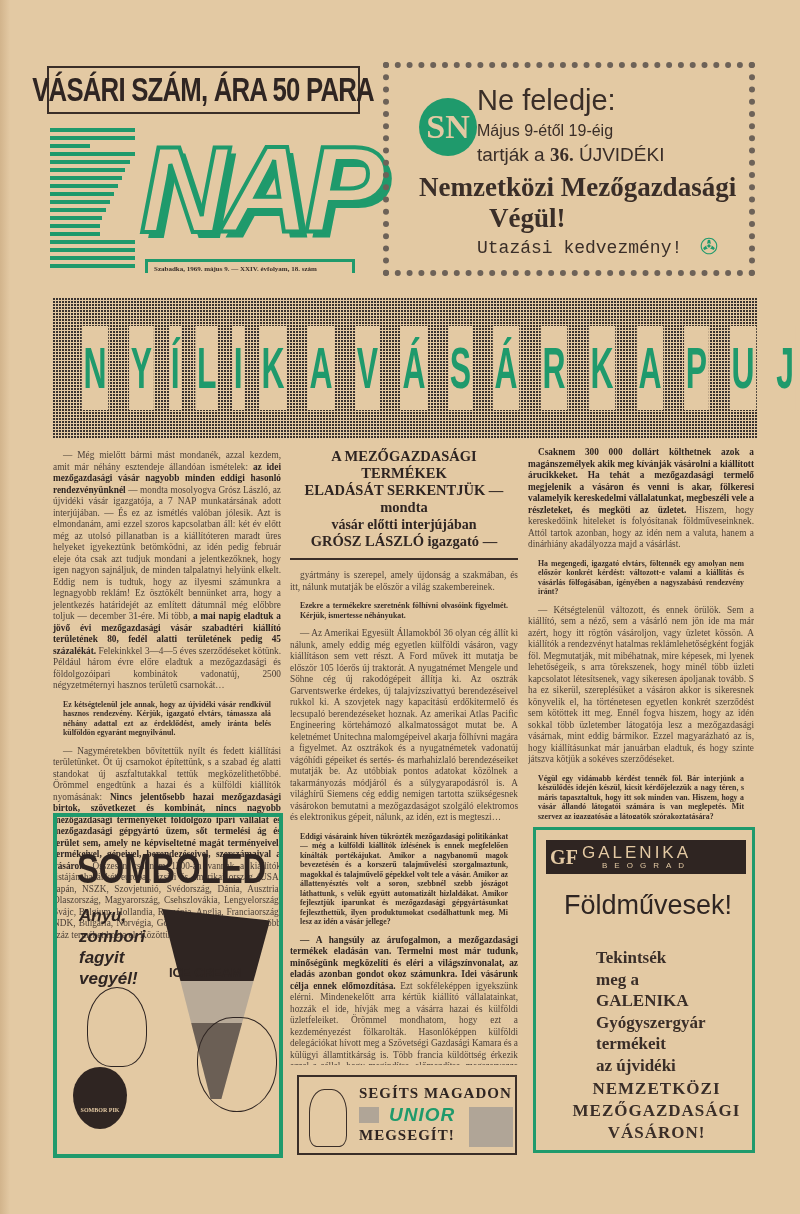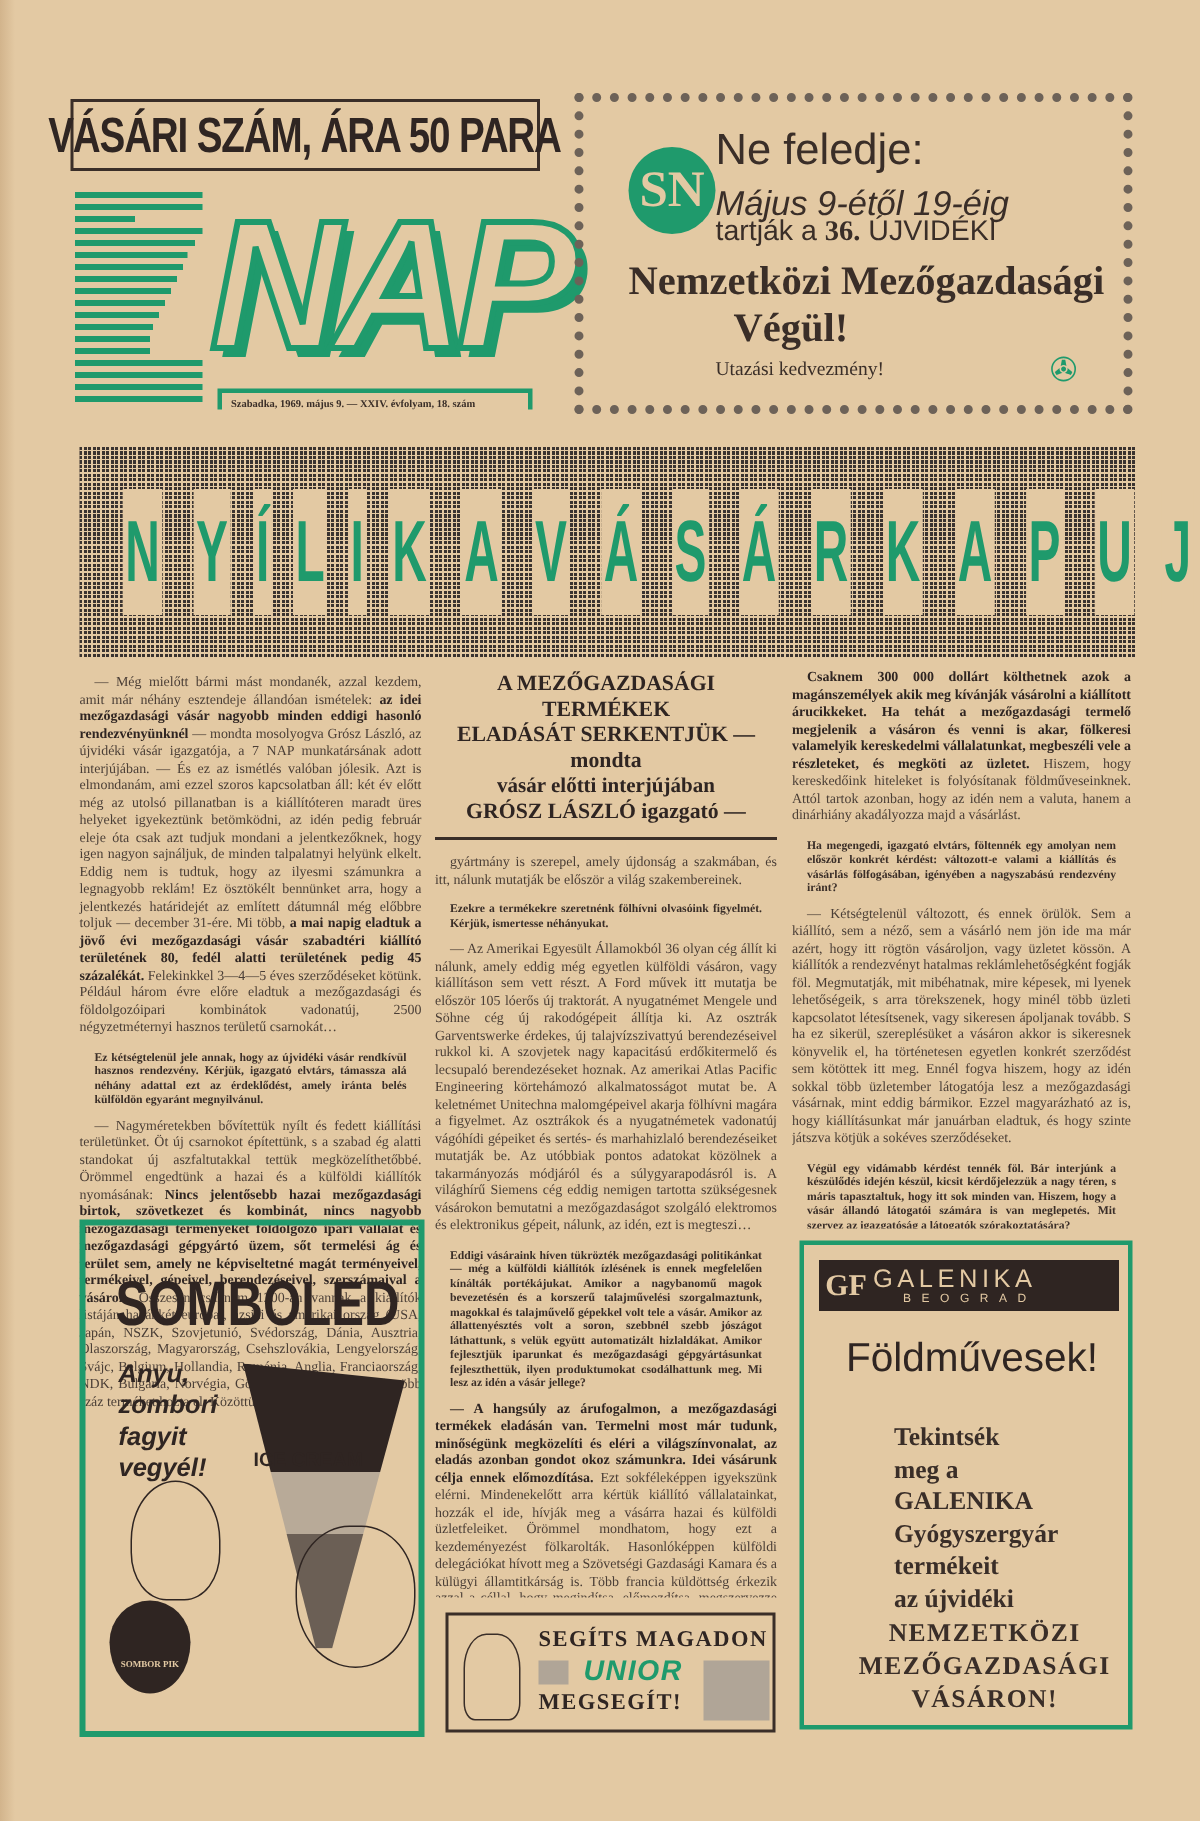--- a/index.html
+++ b/index.html
@@ -51,7 +51,7 @@
     display: flex; align-items: center; justify-content: center;
   }
   .n-title { left: 88px; top: 16px; font-family: "Liberation Sans", sans-serif; font-size: 29px; color: #3a2e28; }
-  .n-line1 { left: 88px; top: 54px; font-family: "Liberation Sans", sans-serif; font-size: 23px; font-style: italic; }
+  .n-line1 { left: 88px; top: 54px; font-family: "Liberation Sans", sans-serif; font-size: 16px; }
   .n-line2 { left: 88px; top: 76px; font-family: "Liberation Sans", sans-serif; font-size: 19px; }
   .n-line2 b { font-family: "Liberation Serif", serif; }
   .n-big { left: 30px; top: 104px; font-size: 27px; font-weight: bold; line-height: 31px; width: 330px; }

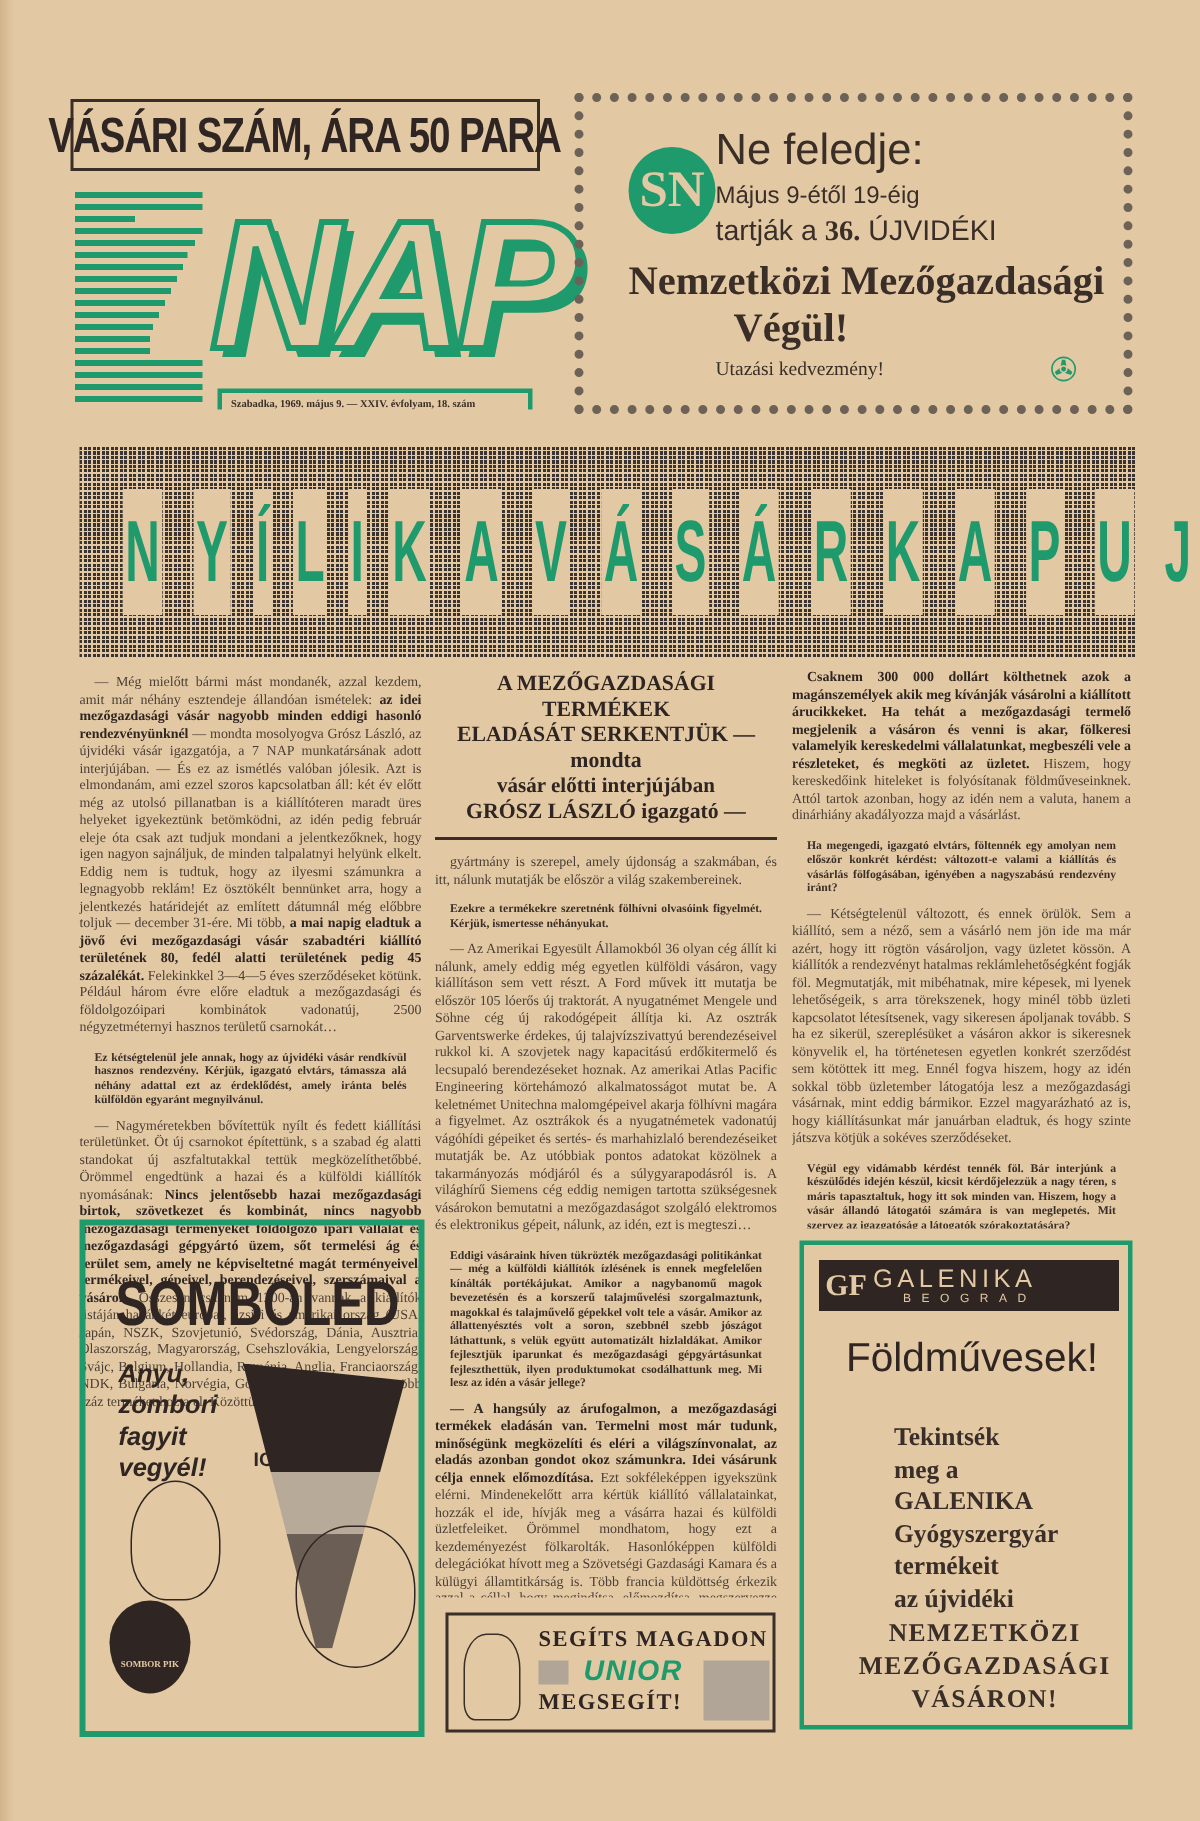--- a/index.html
+++ b/index.html
@@ -56,7 +56,7 @@
   .n-line2 b { font-family: "Liberation Serif", serif; }
   .n-big { left: 30px; top: 104px; font-size: 27px; font-weight: bold; line-height: 31px; width: 330px; }
   .n-big .indent { padding-left: 70px; display: block; }
-  .n-travel { left: 88px; top: 170px; font-family: Liberation Serif, serif; font-size: 13px; }
+  .n-travel { left: 88px; top: 170px; font-family: Liberation Mono, monospace; font-size: 18px; }
   .wing-logo { left: 300px; top: 166px; width: 40px; height: 28px; color: #1f9a6c; font-size: 22px; text-align: center; }
   
   .banner {

